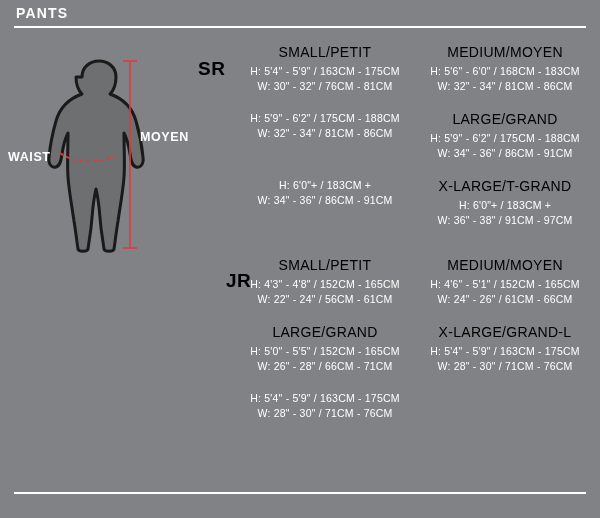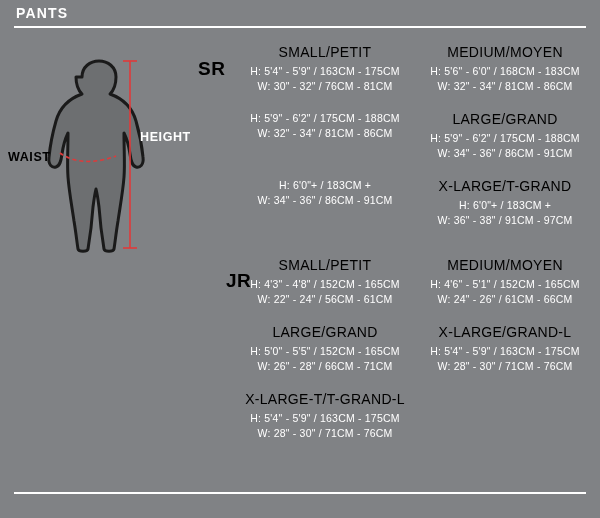--- a/index.html
+++ b/index.html
@@ -138,7 +138,7 @@
   </div>
 
   <div class="waist-label">WAIST</div>
-  <div class="height-label">HEIGHT</div>
+  <div class="height-label">MOYEN</div>
 
   <div class="group-tag tag-sr">SR</div>
   <div class="group-tag tag-jr">JR</div>

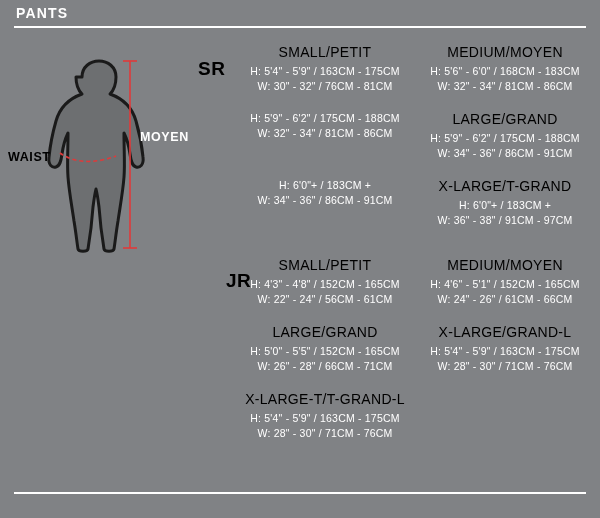--- a/index.html
+++ b/index.html
@@ -61,7 +61,7 @@
     font-size: 12.5px;
     font-weight: bold;
     letter-spacing: 0.6px;
-    color: #000000;
+    color: #ffffff;
   }
   .height-label {
     position: absolute;

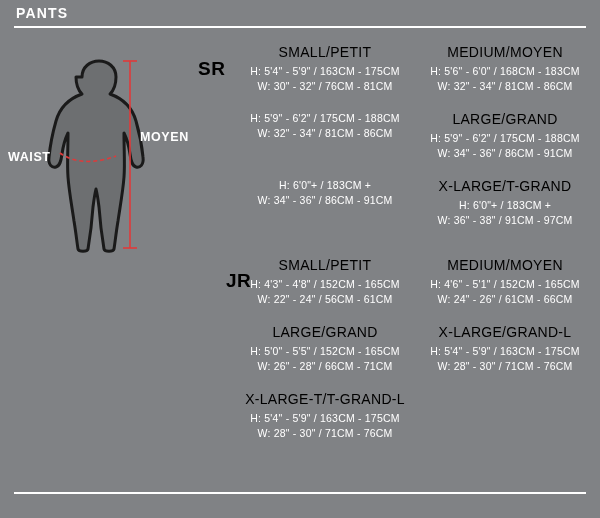--- a/index.html
+++ b/index.html
@@ -197,7 +197,6 @@
   </div>
 
   <div class="size-block" style="left:225px; top:391px;">
-    <div class="size-name">X-LARGE-T/T-GRAND-L</div>
     <div class="size-line">H: 5'4" - 5'9" / 163CM - 175CM</div>
     <div class="size-line">W: 28" - 30" / 71CM - 76CM</div>
   </div>

